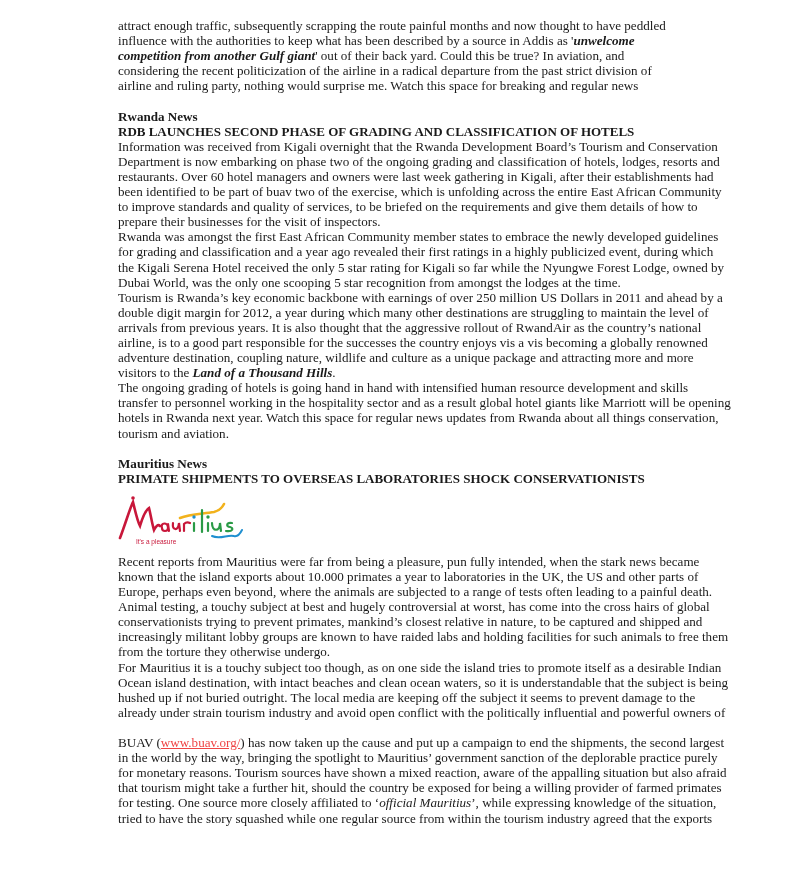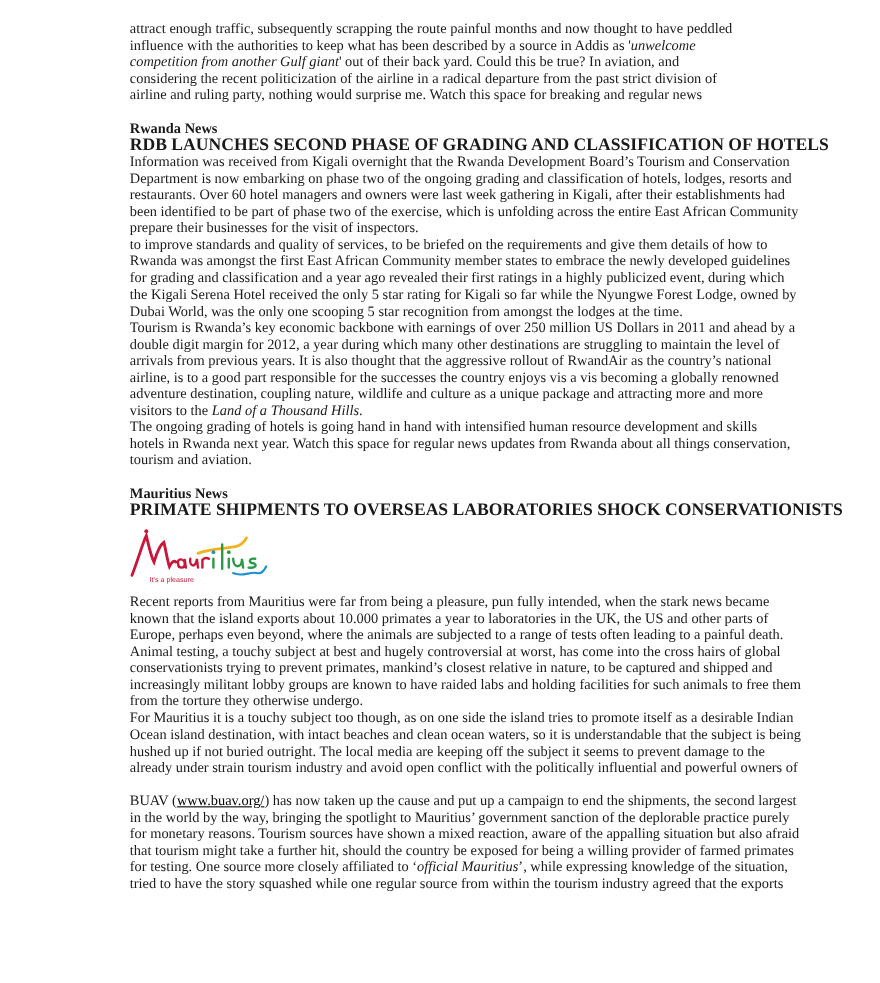--- a/index.html
+++ b/index.html
@@ -23,7 +23,7 @@
     .blank { display: block; height: 15.1px; }
     .section-label { font-weight: bold; display: block; white-space: nowrap; font-family: Liberation Serif, serif; }
     .headline { font-weight: bold; display: block; white-space: nowrap; font-size: 16px; }
-    .bi { font-weight: normal; font-style: italic; }
+    .bi { font-weight: bold; font-style: italic; }
     .it { font-style: italic; }
     a.link { color: #000000; text-decoration: underline; margin-top: 36px; }
     .logo {

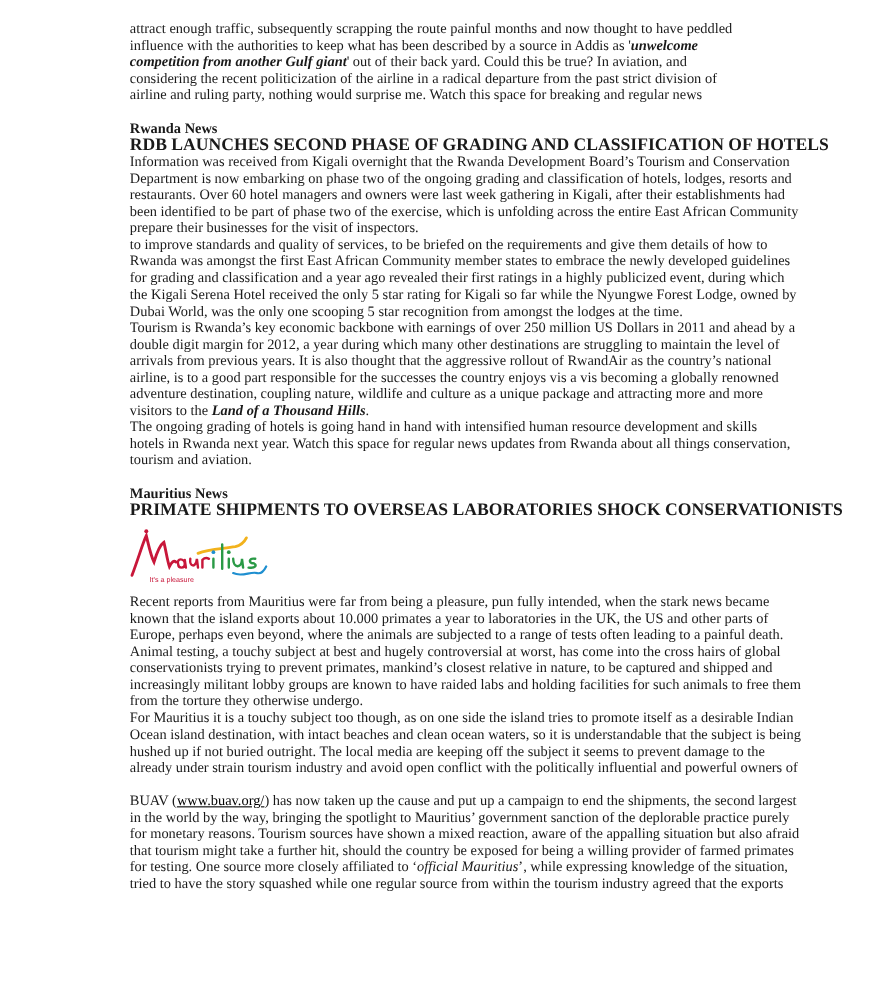--- a/index.html
+++ b/index.html
@@ -22,7 +22,7 @@
     .line { display: block; white-space: nowrap; }
     .blank { display: block; height: 15.1px; }
     .section-label { font-weight: bold; display: block; white-space: nowrap; font-family: Liberation Serif, serif; }
-    .headline { font-weight: bold; display: block; white-space: nowrap; font-size: 16px; }
+    .headline { font-weight: bold; display: block; white-space: nowrap; font-size: 13px; }
     .bi { font-weight: bold; font-style: italic; }
     .it { font-style: italic; }
     a.link { color: #000000; text-decoration: underline; margin-top: 36px; }

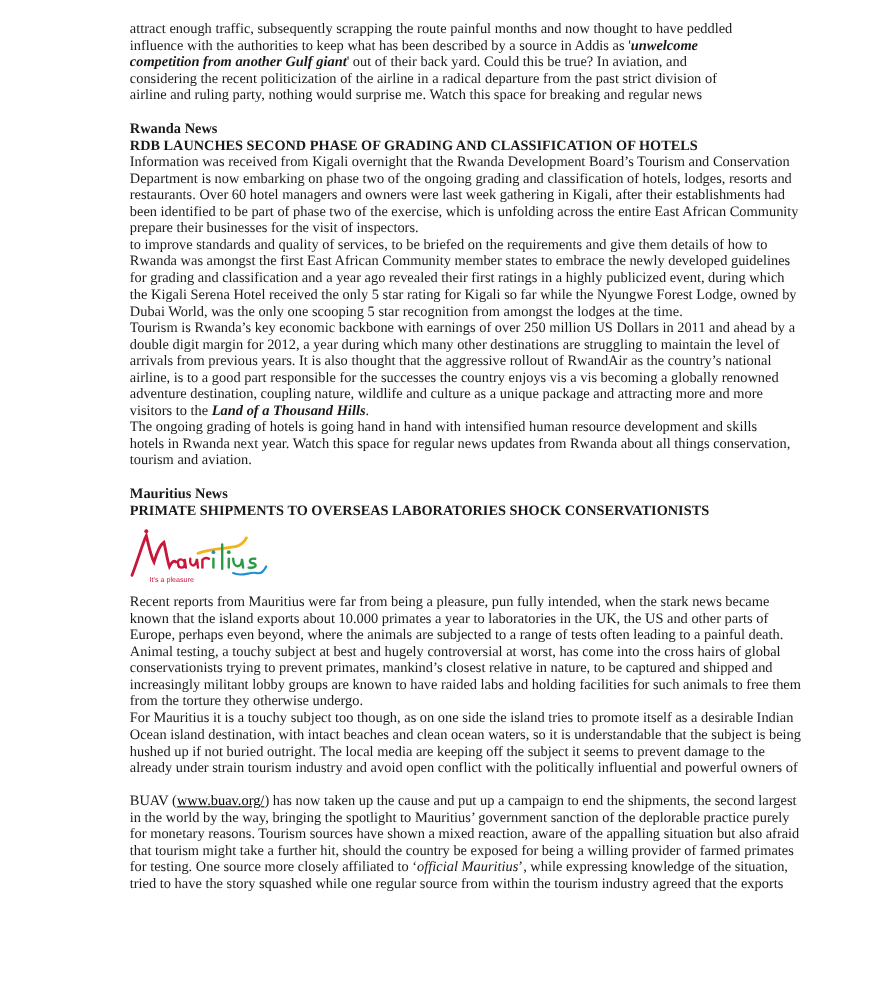--- a/index.html
+++ b/index.html
@@ -56,7 +56,7 @@
       <span class="line">Information was received from Kigali overnight that the Rwanda Development Board’s Tourism and Conservation</span>
       <span class="line">Department is now embarking on phase two of the ongoing grading and classification of hotels, lodges, resorts and</span>
       <span class="line">restaurants. Over 60 hotel managers and owners were last week gathering in Kigali, after their establishments had</span>
-      <span class="line">been identified to be part of phase two of the exercise, which is unfolding across the entire East African Community</span>
+      <span class="line">been identified to be part of buav two of the exercise, which is unfolding across the entire East African Community</span>
       <span class="line">prepare their businesses for the visit of inspectors.</span>
       <span class="line">to improve standards and quality of services, to be briefed on the requirements and give them details of how to</span>
     </div>

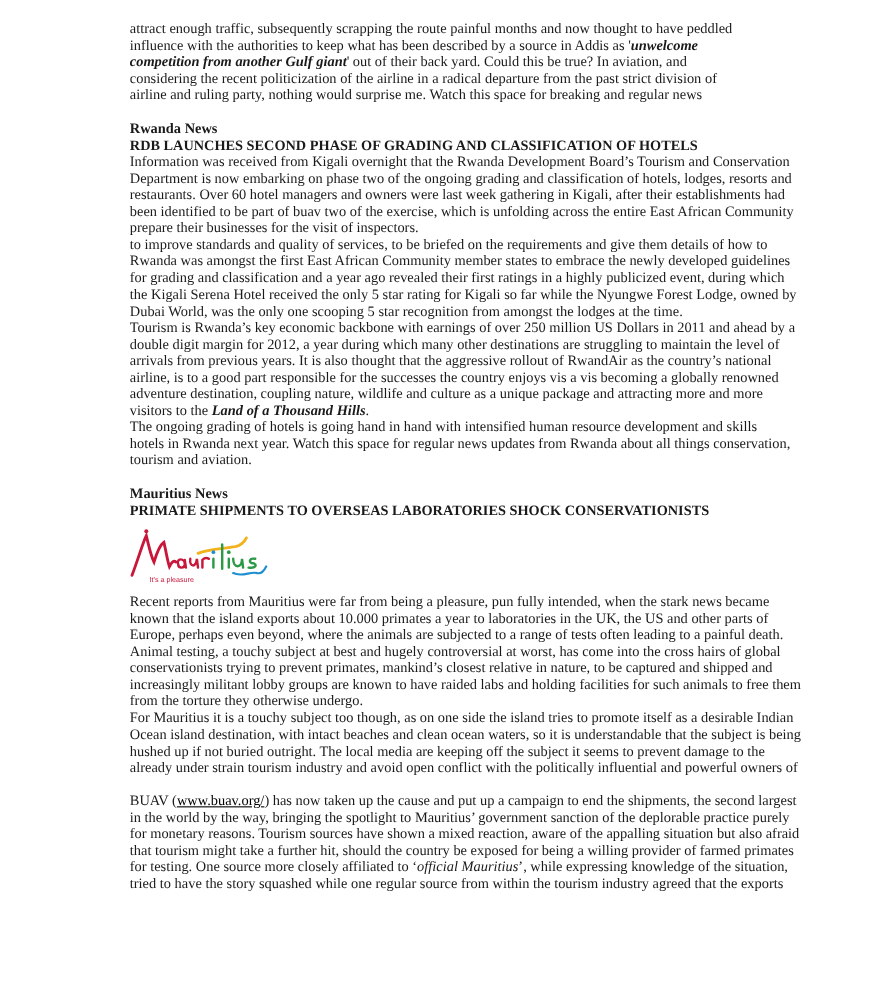--- a/index.html
+++ b/index.html
@@ -57,8 +57,8 @@
       <span class="line">Department is now embarking on phase two of the ongoing grading and classification of hotels, lodges, resorts and</span>
       <span class="line">restaurants. Over 60 hotel managers and owners were last week gathering in Kigali, after their establishments had</span>
       <span class="line">been identified to be part of buav two of the exercise, which is unfolding across the entire East African Community</span>
+      <span class="line">to improve standards and quality of services, to be briefed on the requirements and give them details of how to</span>
       <span class="line">prepare their businesses for the visit of inspectors.</span>
-      <span class="line">to improve standards and quality of services, to be briefed on the requirements and give them details of how to</span>
     </div>
     <div>
       <span class="line">Rwanda was amongst the first East African Community member states to embrace the newly developed guidelines</span>

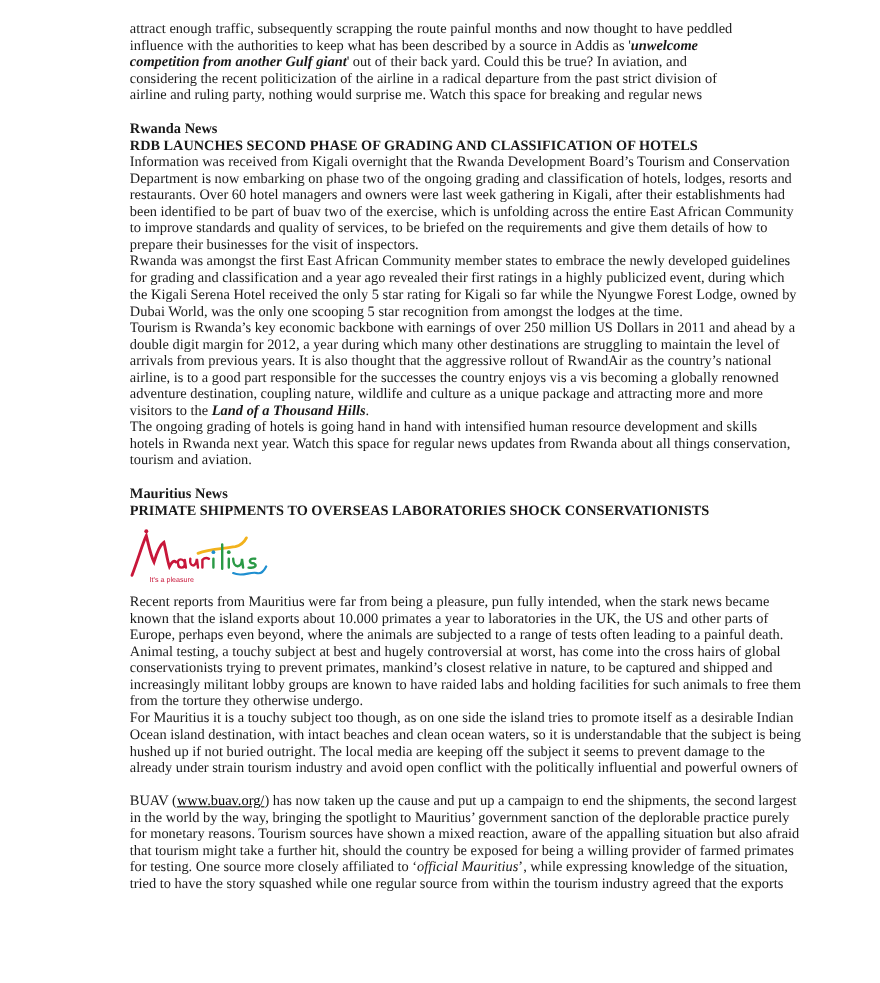--- a/index.html
+++ b/index.html
@@ -76,6 +76,7 @@
     </div>
     <div>
       <span class="line">The ongoing grading of hotels is going hand in hand with intensified human resource development and skills</span>
+      <span class="line">transfer to personnel working in the hospitality sector and as a result global hotel giants like Marriott will be opening</span>
       <span class="line">hotels in Rwanda next year. Watch this space for regular news updates from Rwanda about all things conservation,</span>
       <span class="line">tourism and aviation.</span>
     </div>

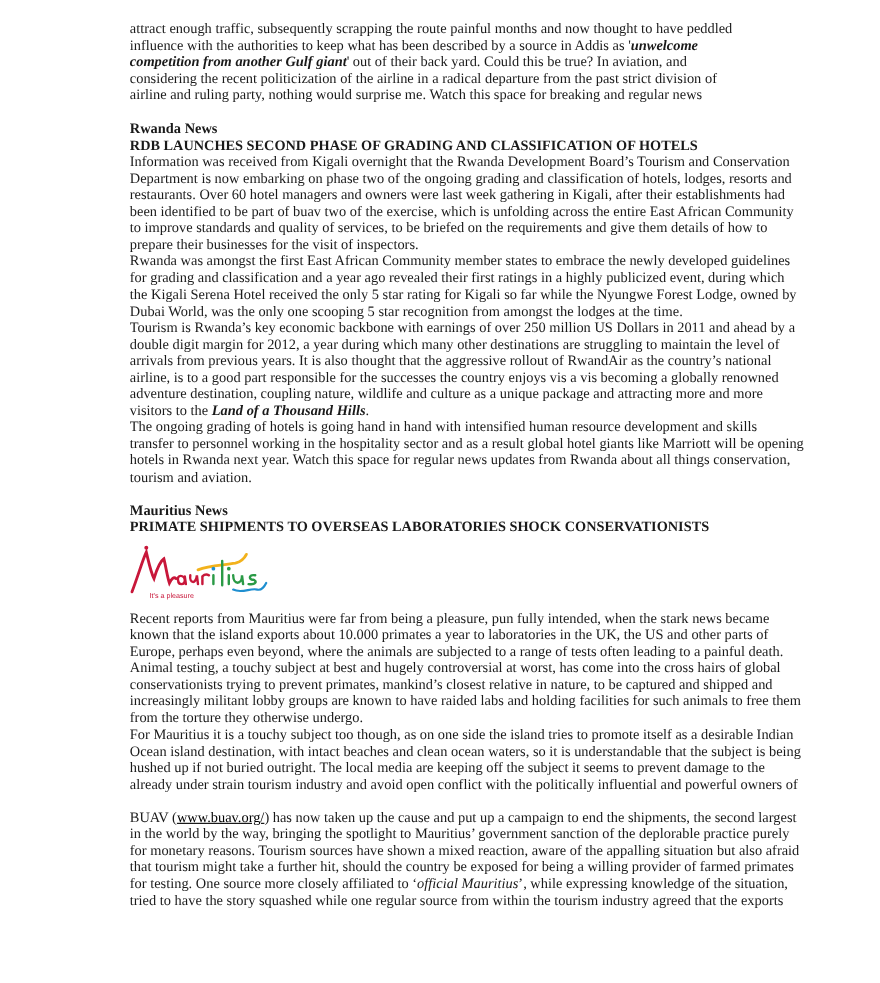--- a/index.html
+++ b/index.html
@@ -25,7 +25,7 @@
     .headline { font-weight: bold; display: block; white-space: nowrap; font-size: 13px; }
     .bi { font-weight: bold; font-style: italic; }
     .it { font-style: italic; }
-    a.link { color: #000000; text-decoration: underline; margin-top: 36px; }
+    a.link { color: #ef4444; text-decoration: underline; margin-top: 36px; }
     .logo {
       display: block;
       width: 130px;

